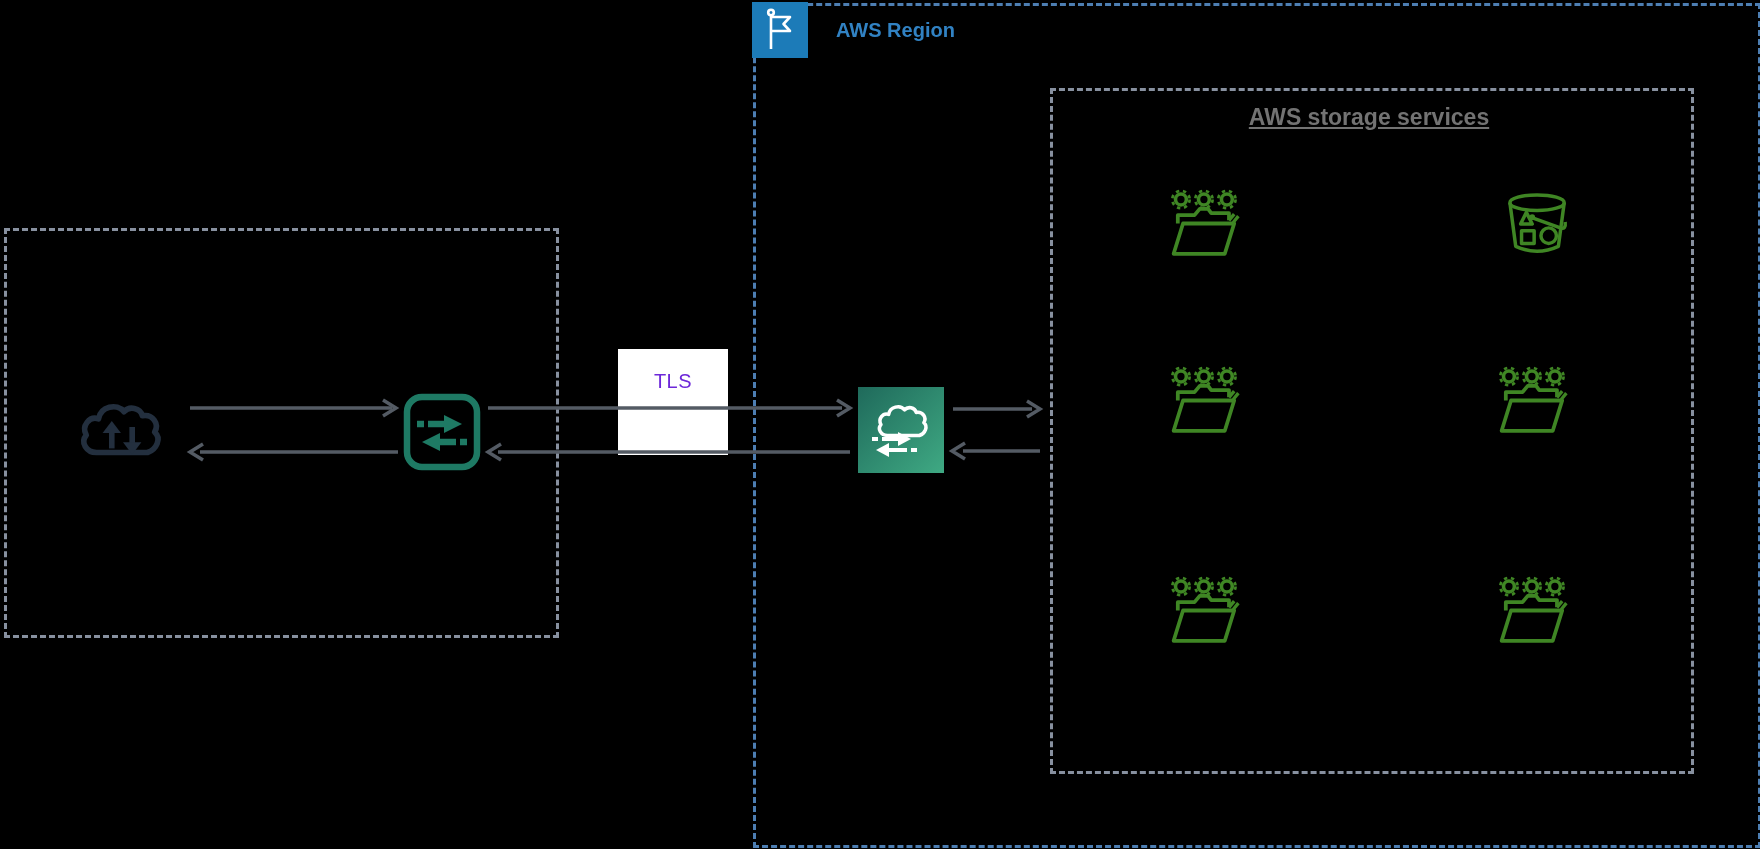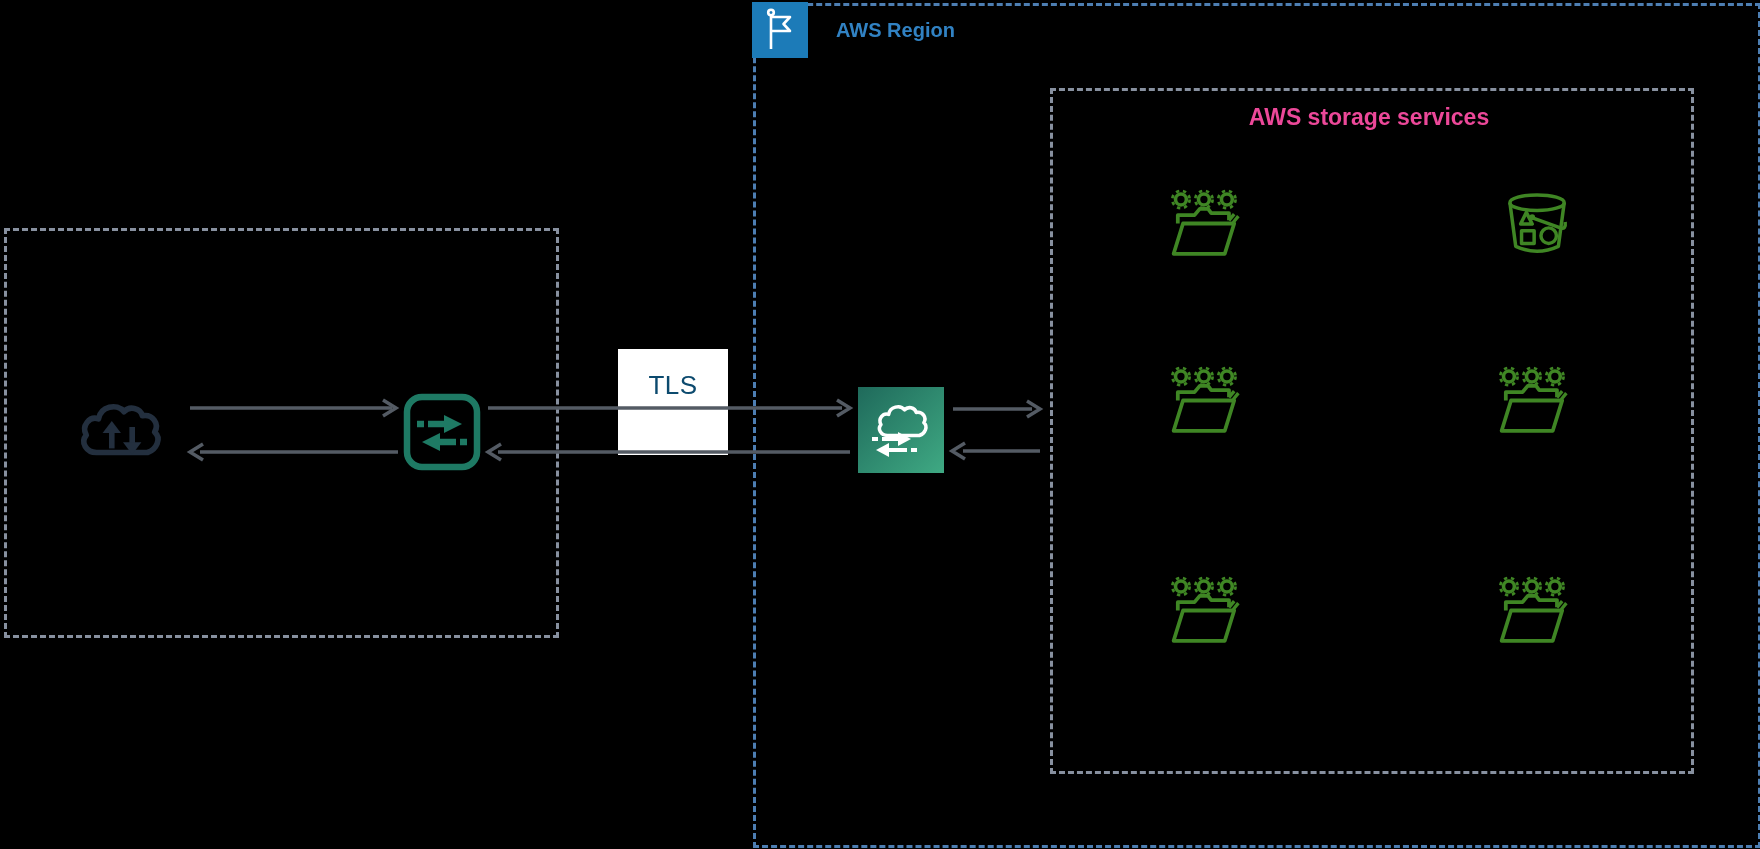--- a/index.html
+++ b/index.html
@@ -17,7 +17,7 @@
   }
   .storage-label{
     position:absolute;left:1050px;top:104px;width:638px;text-align:center;
-    font-size:23px;font-weight:bold;color:#ec4899;
+    font-size:23px;font-weight:bold;color:#737373;text-decoration:underline;
   }
   .tls-box{
     position:absolute;left:618px;top:349px;width:110px;height:106px;

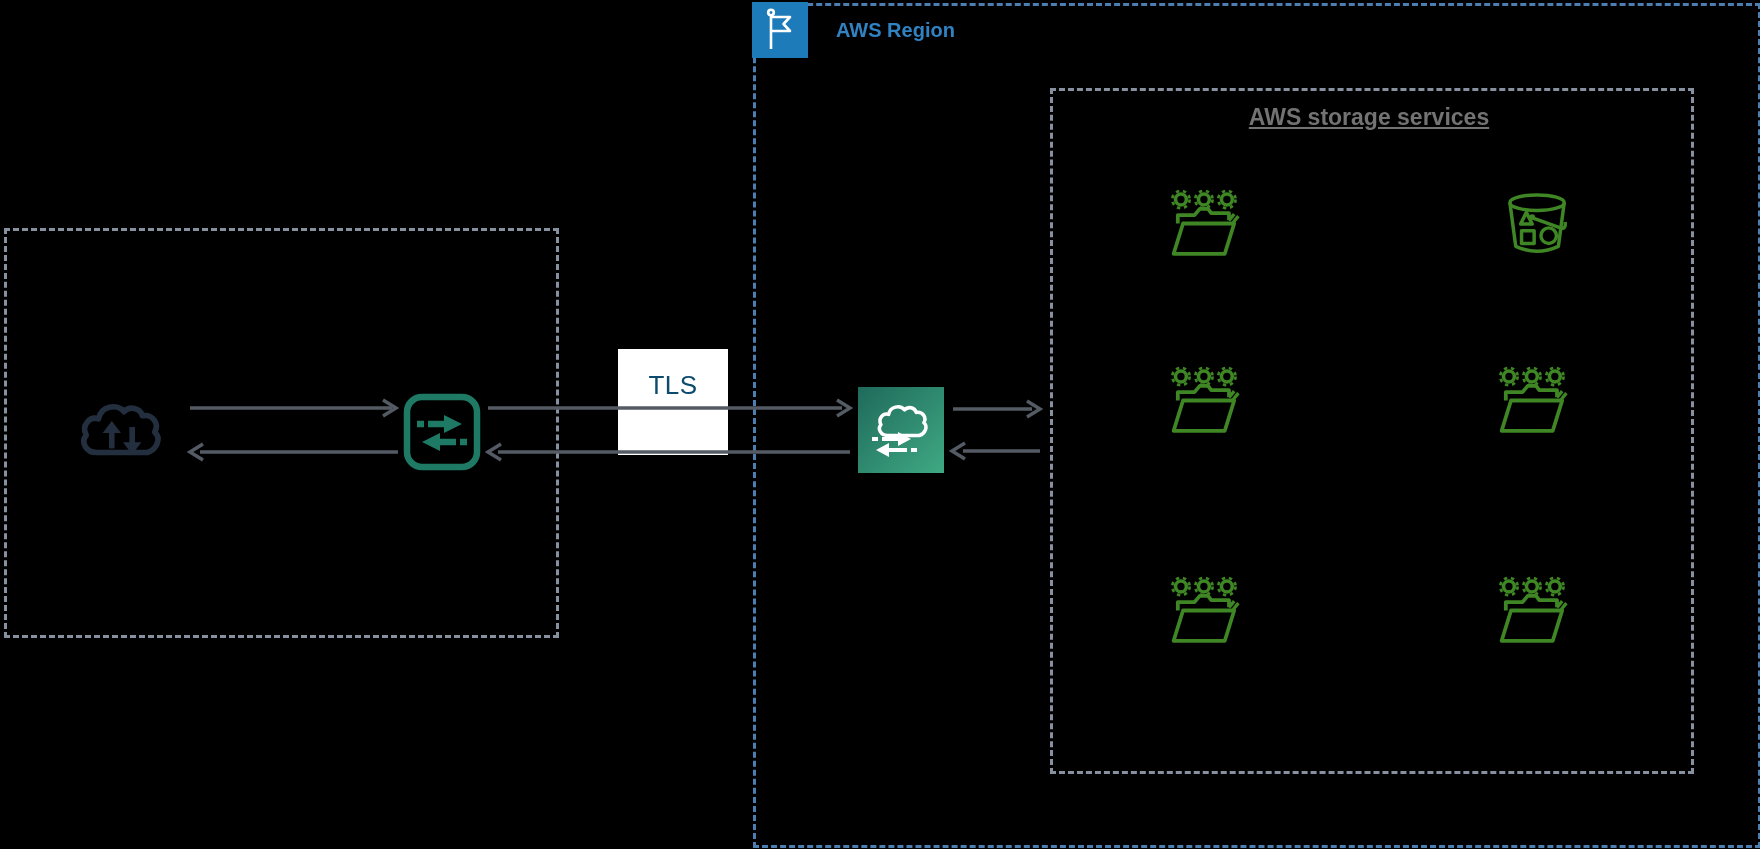--- a/index.html
+++ b/index.html
@@ -25,7 +25,7 @@
   }
   .tls-box span{
     display:block;margin-top:21px;text-align:center;
-    font-size:26px;color:#0c4a6e;letter-spacing:0.5px;
+    font-size:20px;color:#6d28d9;letter-spacing:0.5px;
   }
   .arrow-layer{position:absolute;left:0;top:0;z-index:3;}
   .icon{position:absolute;z-index:4;}

